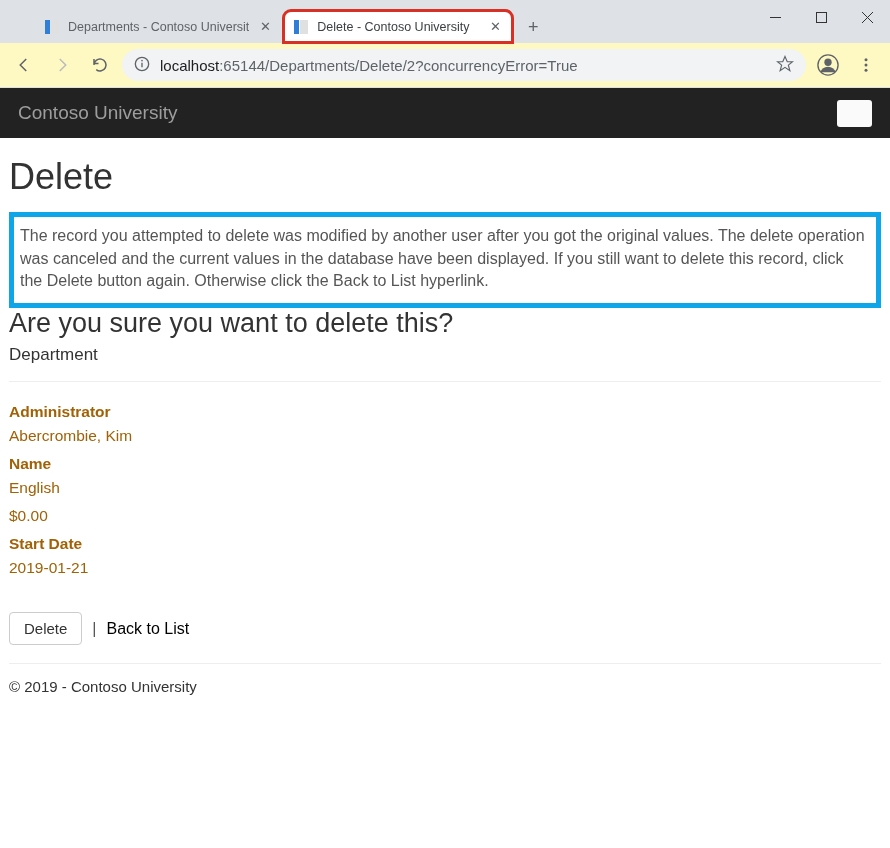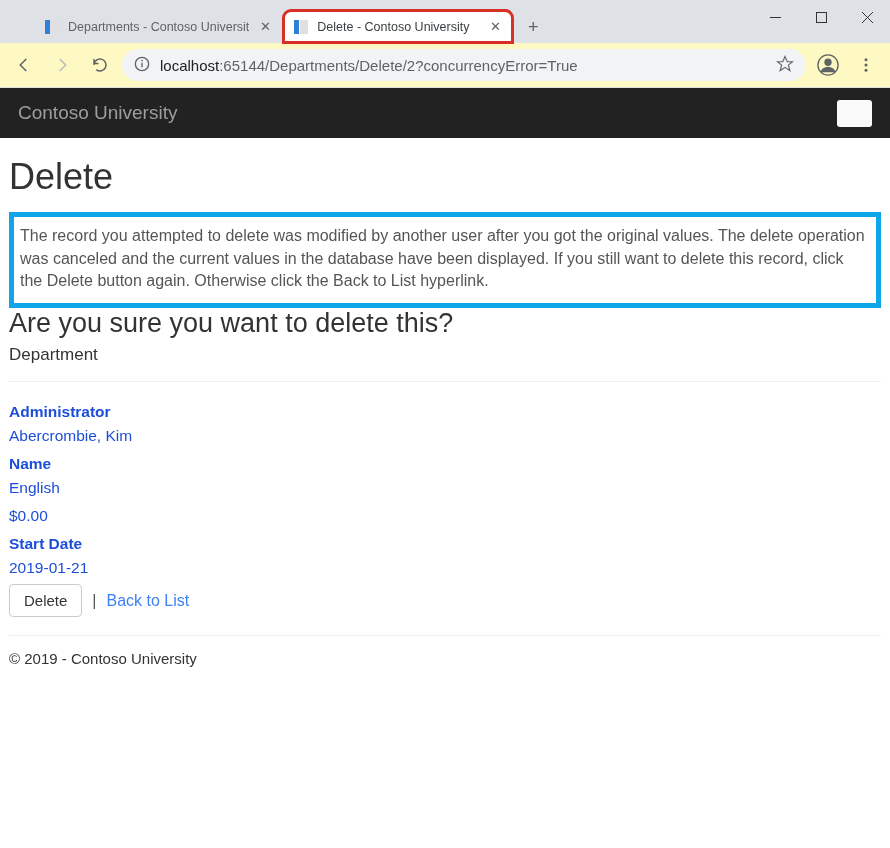--- a/index.html
+++ b/index.html
@@ -206,8 +206,8 @@
     .dl {
       font-size: 15.5px;
       line-height: 1.55;
-      color: #1d4ed8;
-      margin-bottom: 4px;
+      color: #a16207;
+      margin-bottom: 32px;
     }
     .dl dt { font-weight: 700; }
     .dl dd { margin-bottom: 4px; }

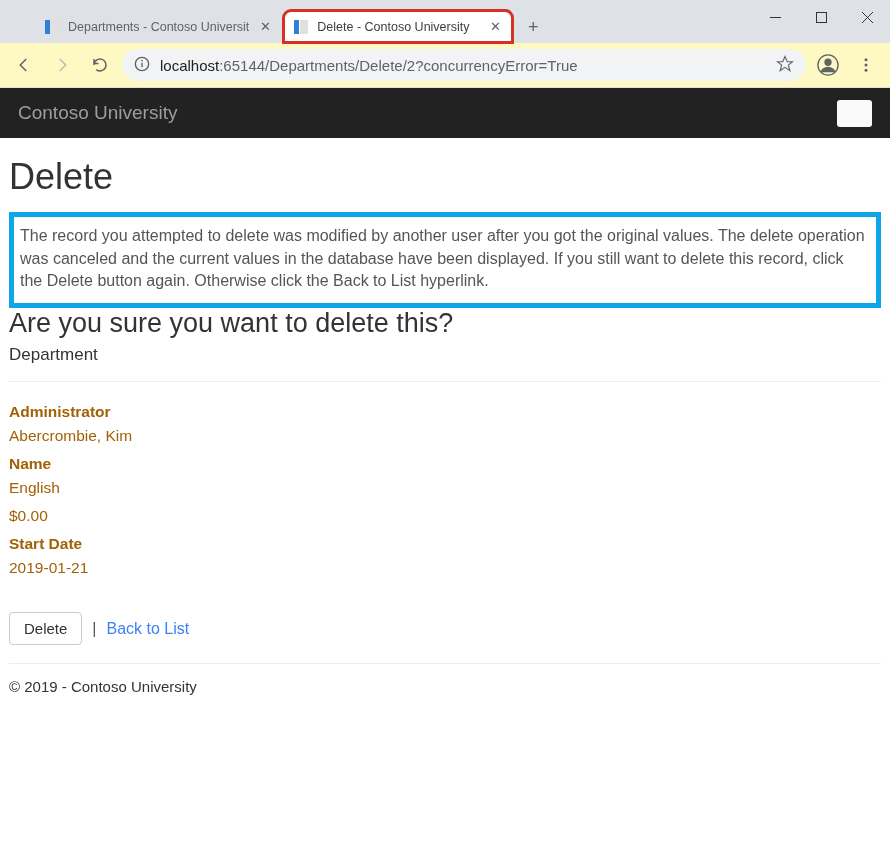--- a/index.html
+++ b/index.html
@@ -228,7 +228,7 @@
     }
     .divider { color: #555; }
     .link {
-      color: #3b82f6;
+      color: #000000;
       text-decoration: none;
       cursor: pointer;
     }

